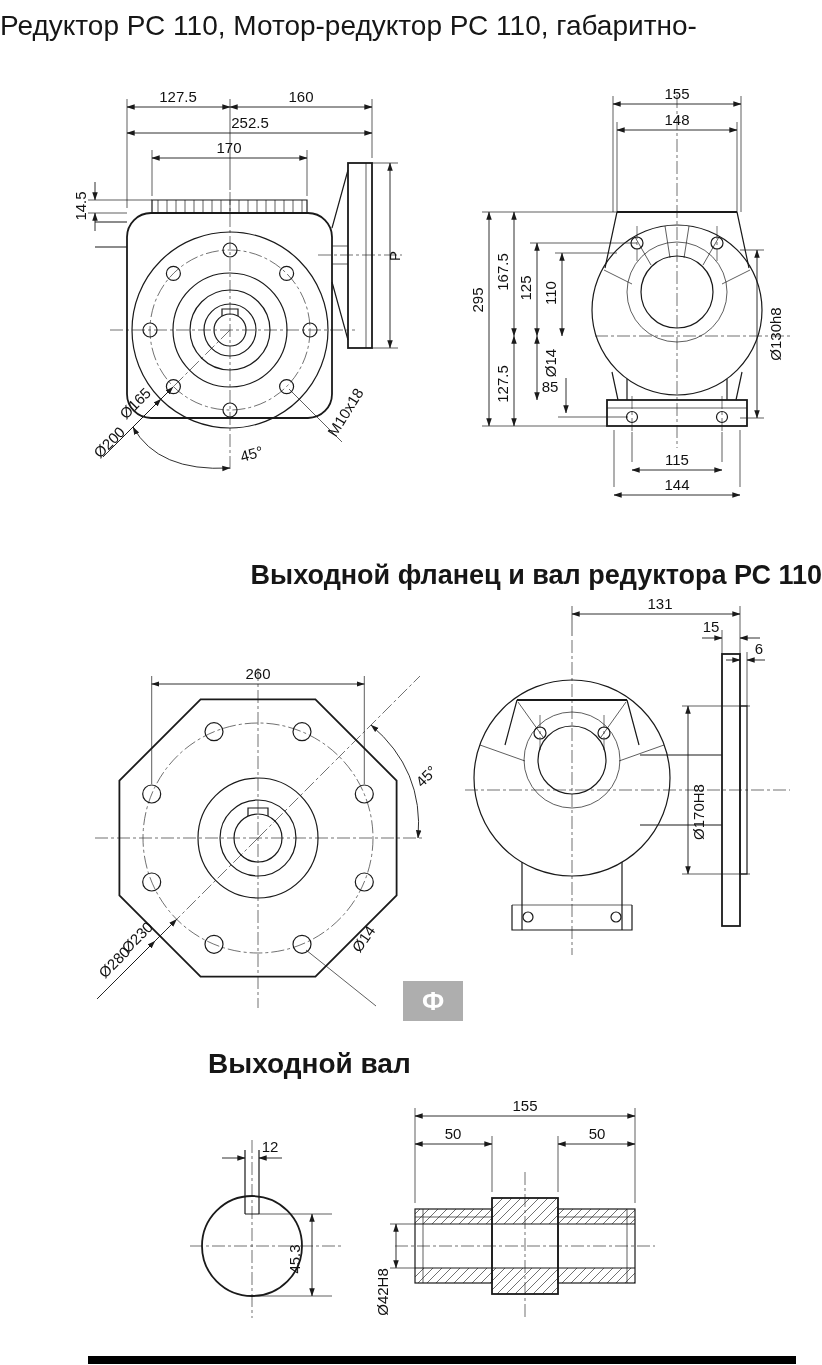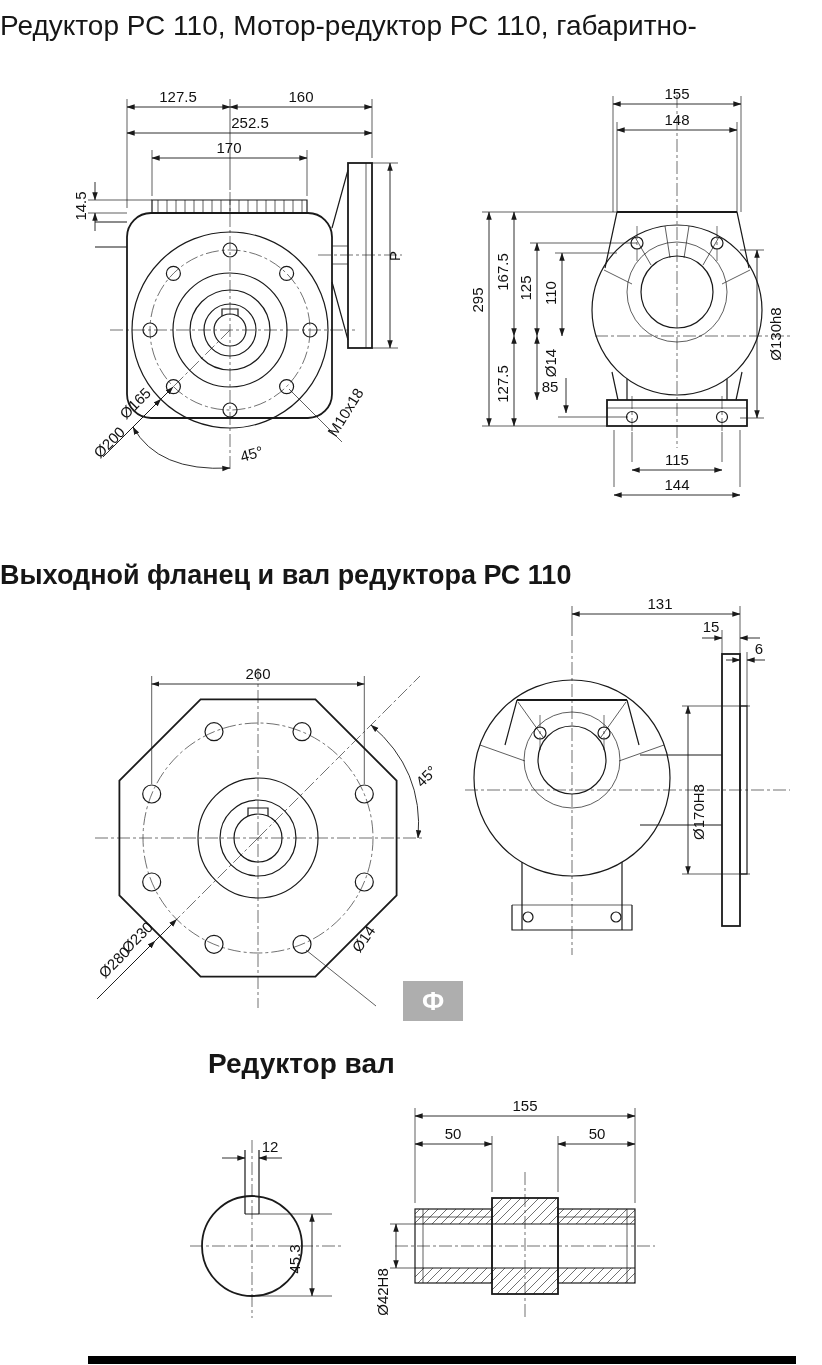--- a/index.html
+++ b/index.html
@@ -7,7 +7,7 @@
         font-family:"Liberation Sans",sans-serif;overflow:hidden;color:#111;}
   .main-title{position:absolute;top:8px;left:0;width:100%;
         font-size:28px;line-height:1.25;color:#161616;}
-  .section-title{position:absolute;top:560px;left:0;width:100%;text-align:left;
+  .section-title{position:absolute;top:560px;left:0;width:100%;text-align:right;
         font-size:27px;font-weight:bold;color:#161616;}
   .shaft-title{position:absolute;top:1048px;left:208px;font-size:28px;
         font-weight:bold;color:#161616;}

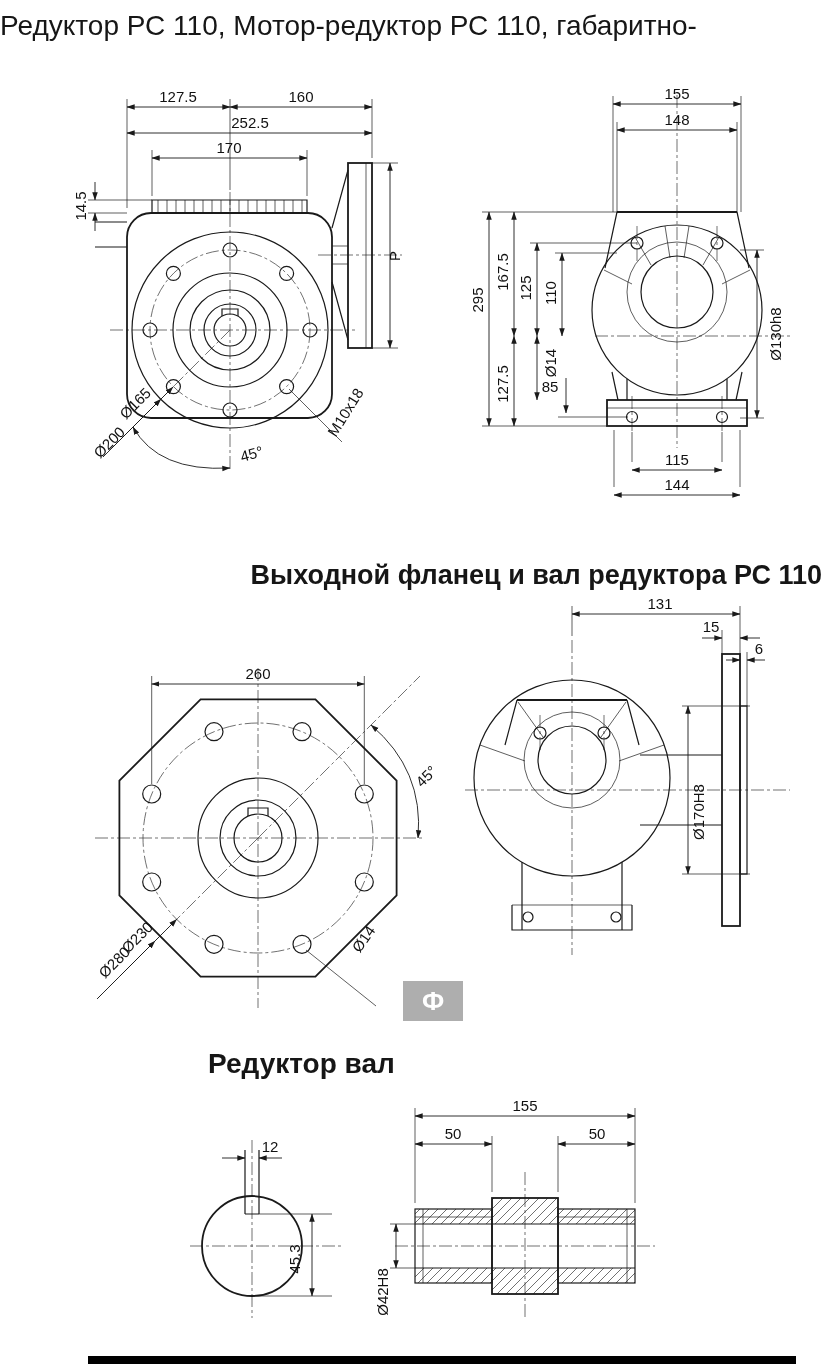--- a/index.html
+++ b/index.html
@@ -251,7 +251,7 @@
     <span>Ф</span>
   </div>
 
-  <div class="shaft-title">Редуктор вал</div>
+  <div class="shaft-title">Выходной вал</div>
 
   <div class="bottom-bar"></div>
 

